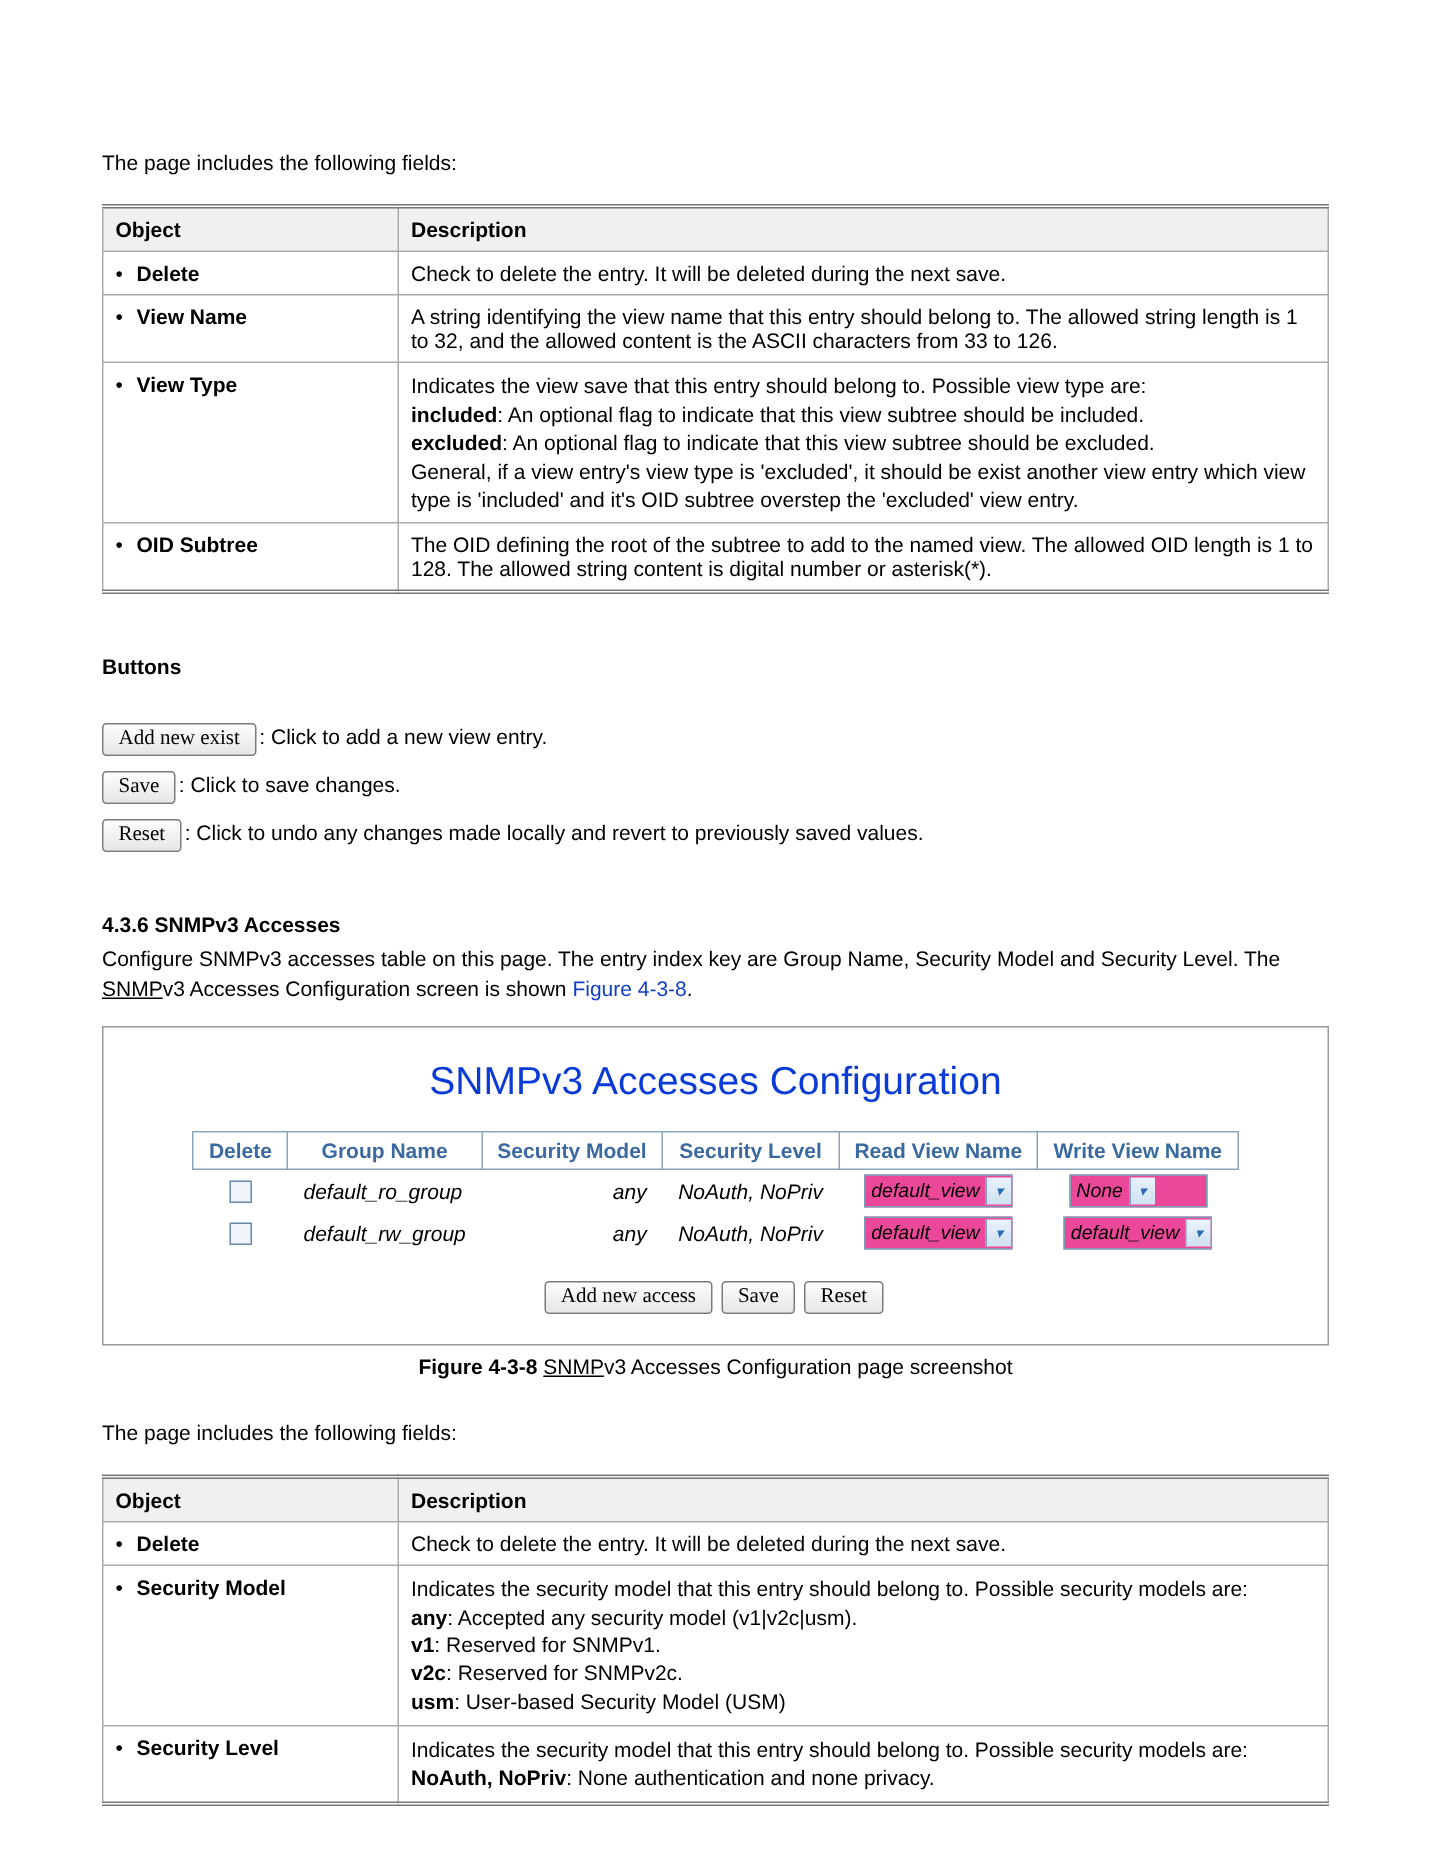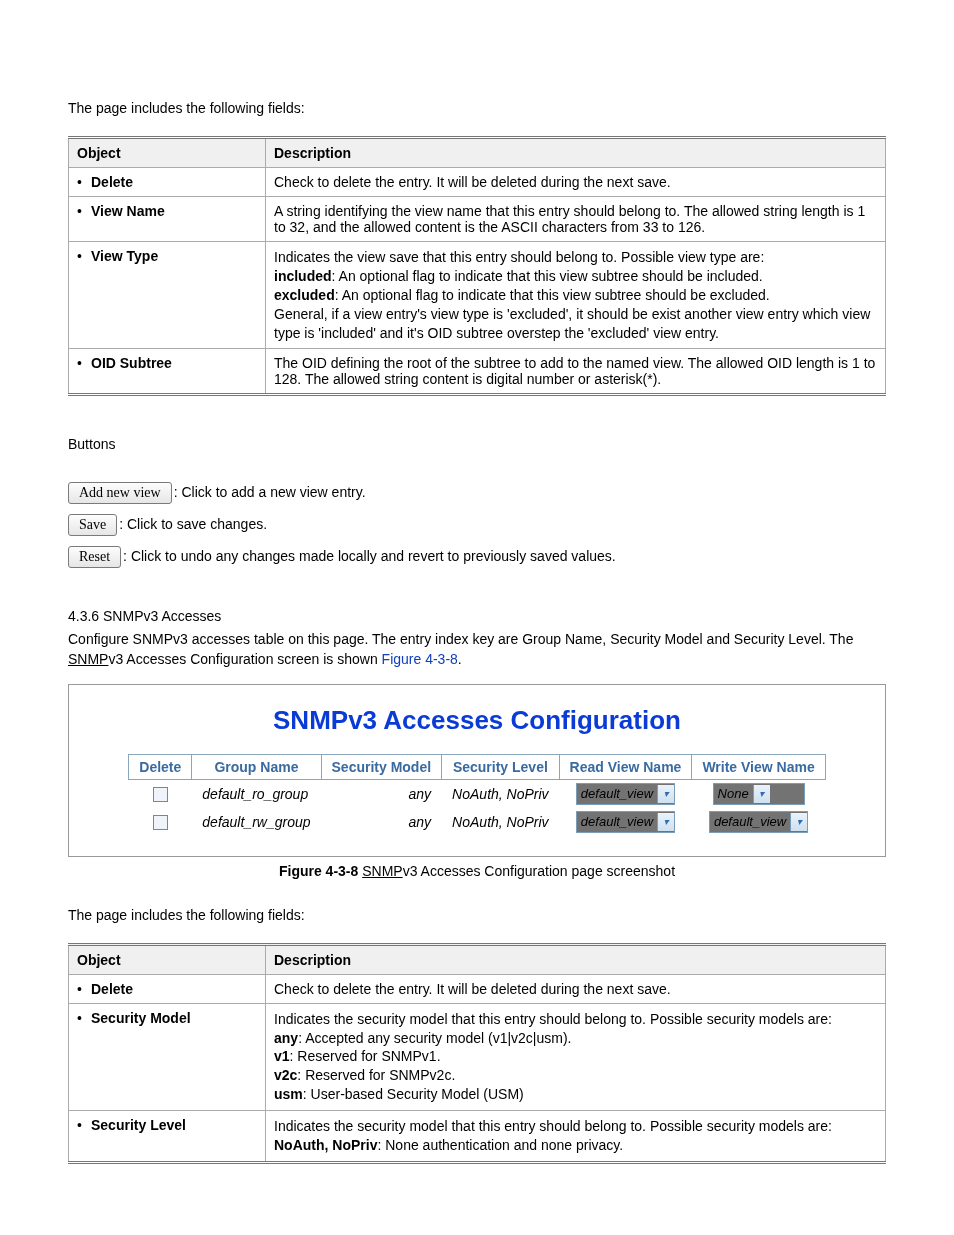--- a/index.html
+++ b/index.html
@@ -62,7 +62,7 @@
   }
   .btn-desc-line{margin:6px 0 10px 0;}
   .section-heading{
-    font-weight:normal;
+    font-weight:bold;
     margin:40px 0 6px 0;
   }
   .section-body{margin:6px 0 14px 0; line-height:1.4;}

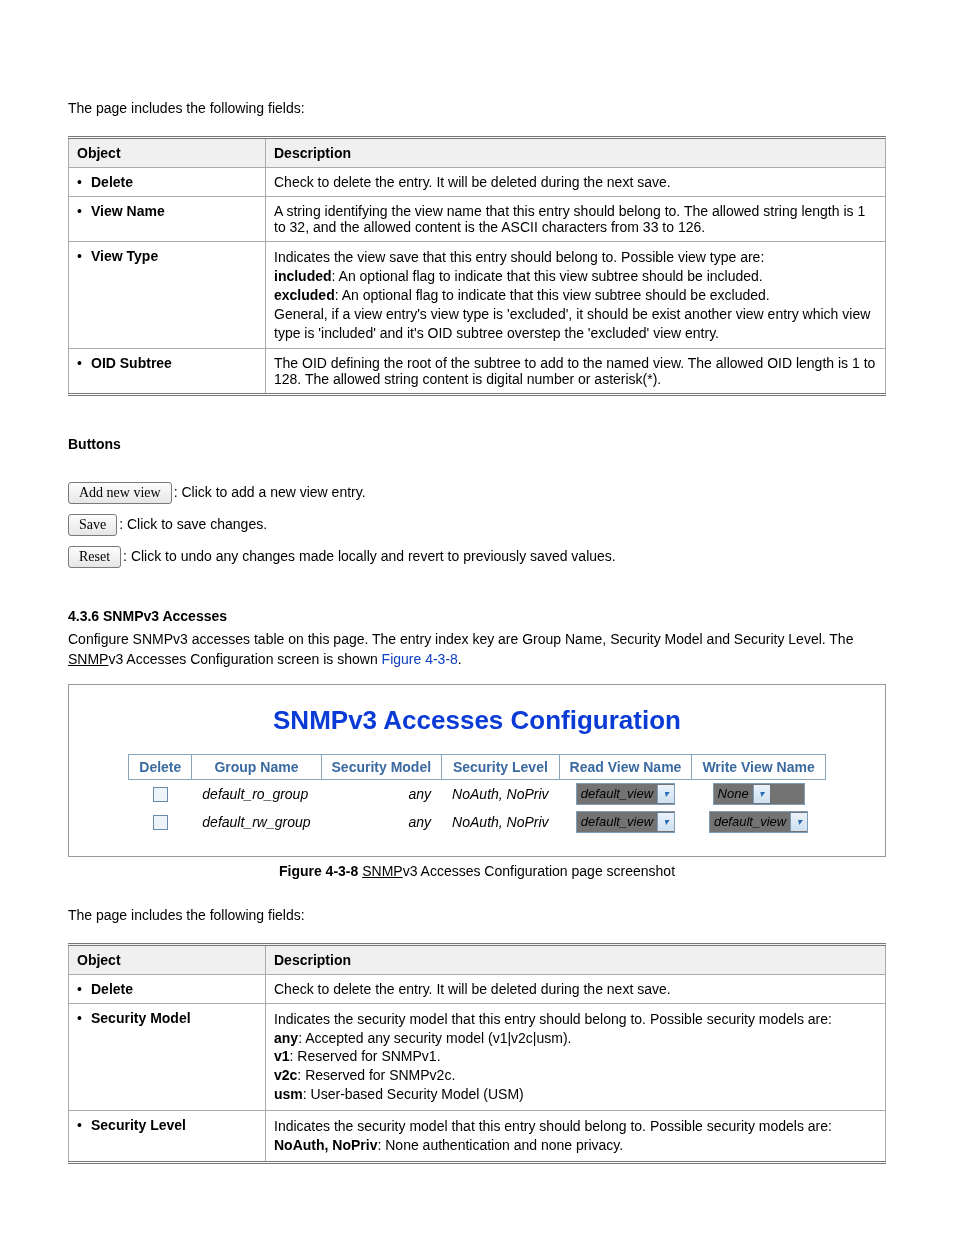--- a/index.html
+++ b/index.html
@@ -185,7 +185,7 @@
   <div class="section-heading">Buttons</div>
   <div class="buttons-block">
     <div class="btn-desc-line">
-      <span class="btn-img">Add new view</span><span>: Click to add a new view entry.</span>
+      <span class="btn-img">Add new exist</span><span>: Click to add a new view entry.</span>
     </div>
     <div class="btn-desc-line">
       <span class="btn-img">Save</span><span>: Click to save changes.</span>

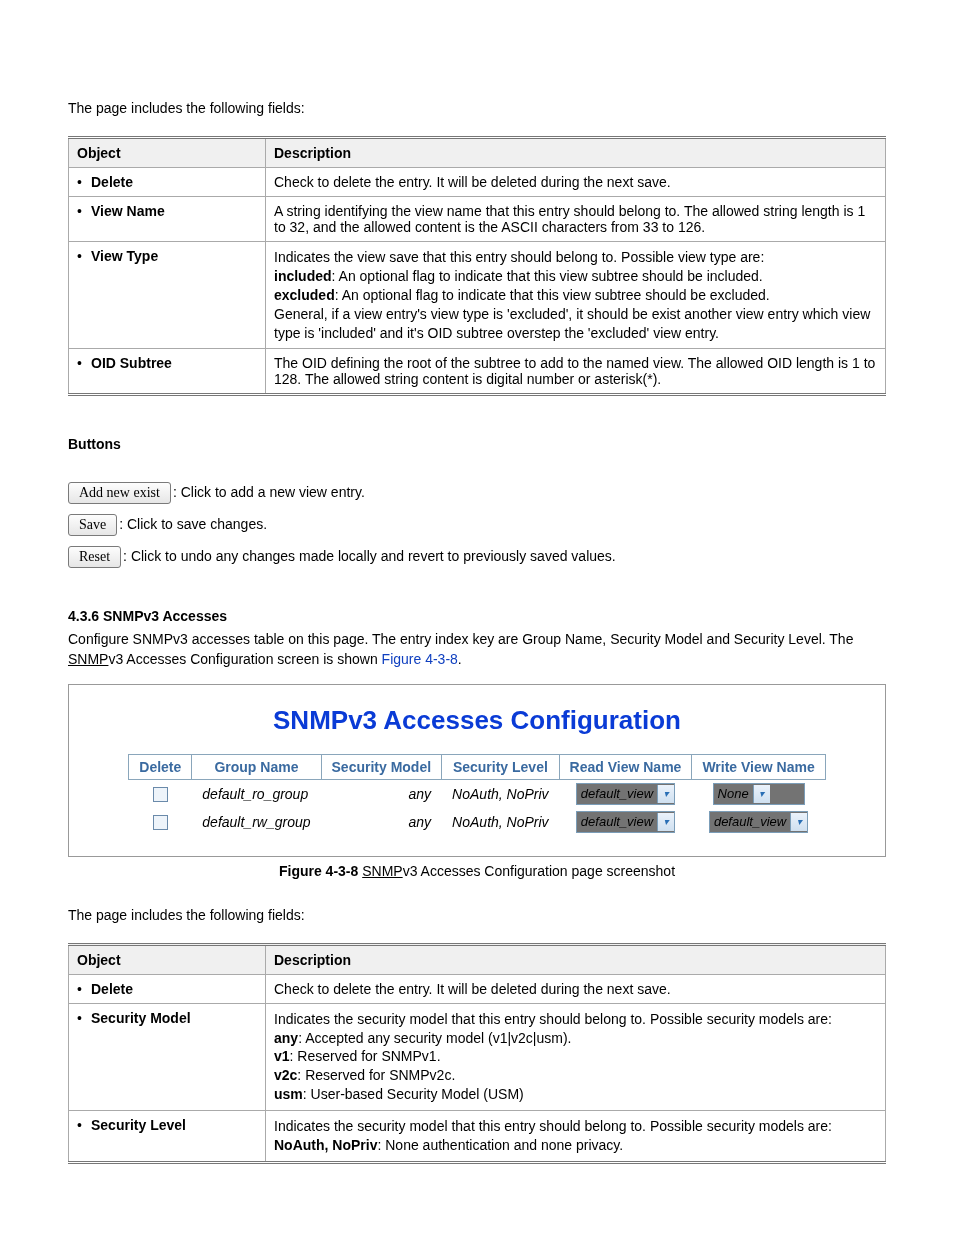--- a/index.html
+++ b/index.html
@@ -77,7 +77,7 @@
   .ss-title{
     text-align:center;
     font-size:26px;
-    font-weight:bold;
+    font-weight:normal;
     color:#0a3bd6;
     margin:4px 0 18px 0;
     font-family:Arial,Helvetica,sans-serif;

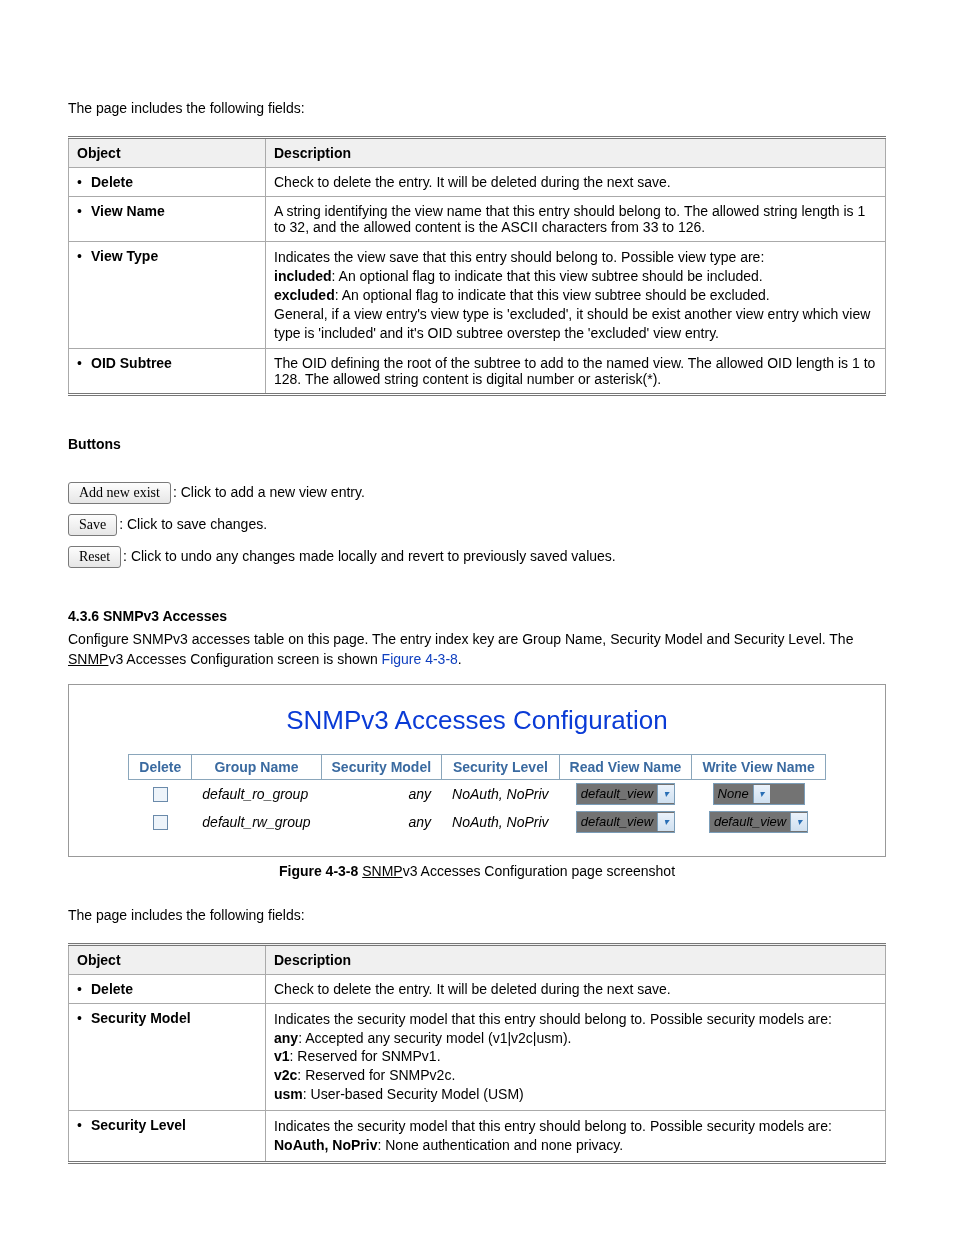--- a/index.html
+++ b/index.html
@@ -117,7 +117,7 @@
     display:inline-flex;
     align-items:center;
     border:1px solid #7b9db8;
-    background:#737373;
+    background:#ec4899;
     font-size:13px;
     height:20px;
     padding:0 0 0 4px;

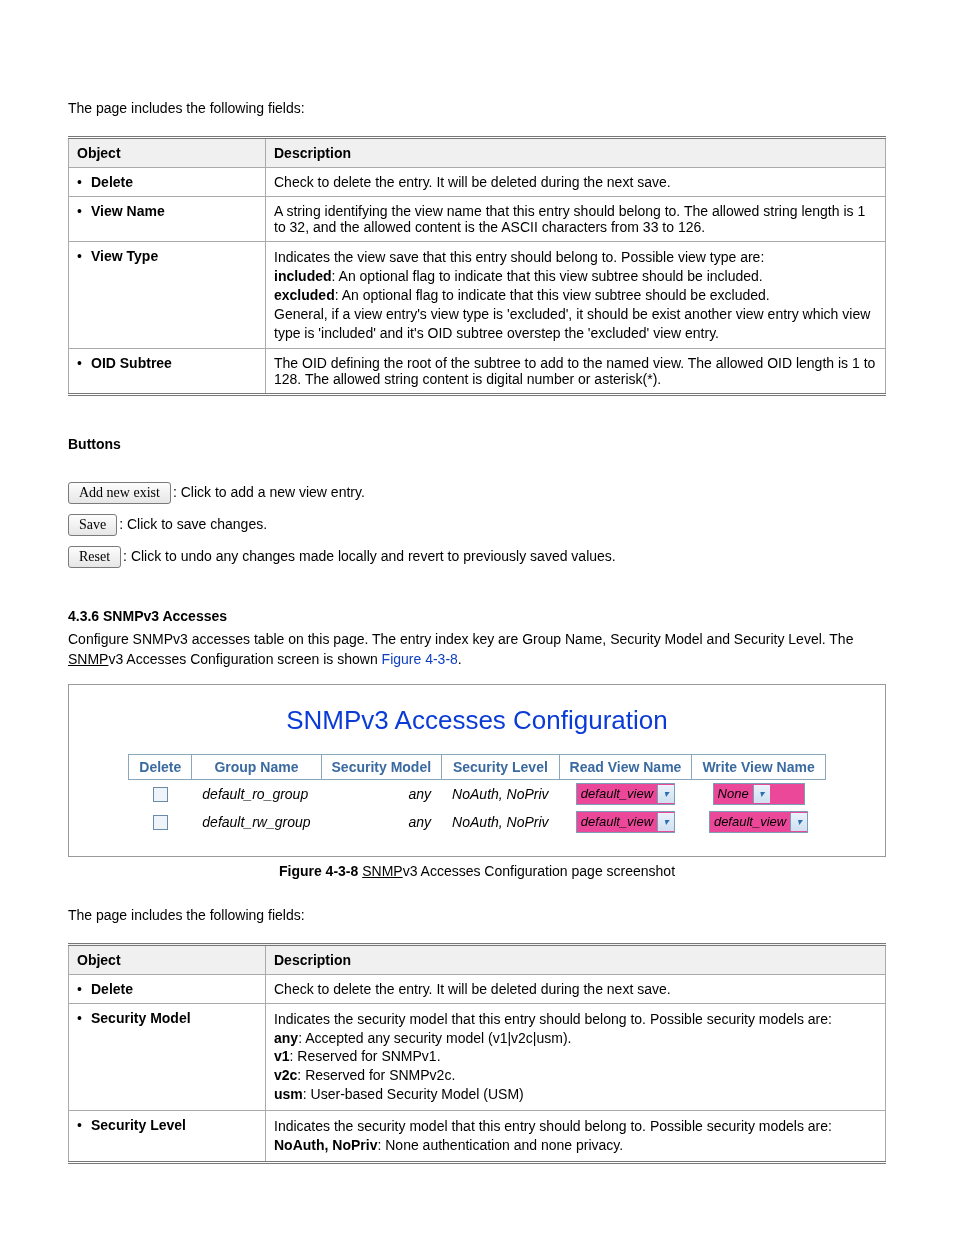--- a/index.html
+++ b/index.html
@@ -250,6 +250,11 @@
       </tr>
     </tbody>
       </table>
+    <div class="ss-buttons">
+      <span class="btn-img">Add new access</span>
+      <span class="btn-img">Save</span>
+      <span class="btn-img">Reset</span>
+    </div>
   </div>
 
   <div class="caption">

